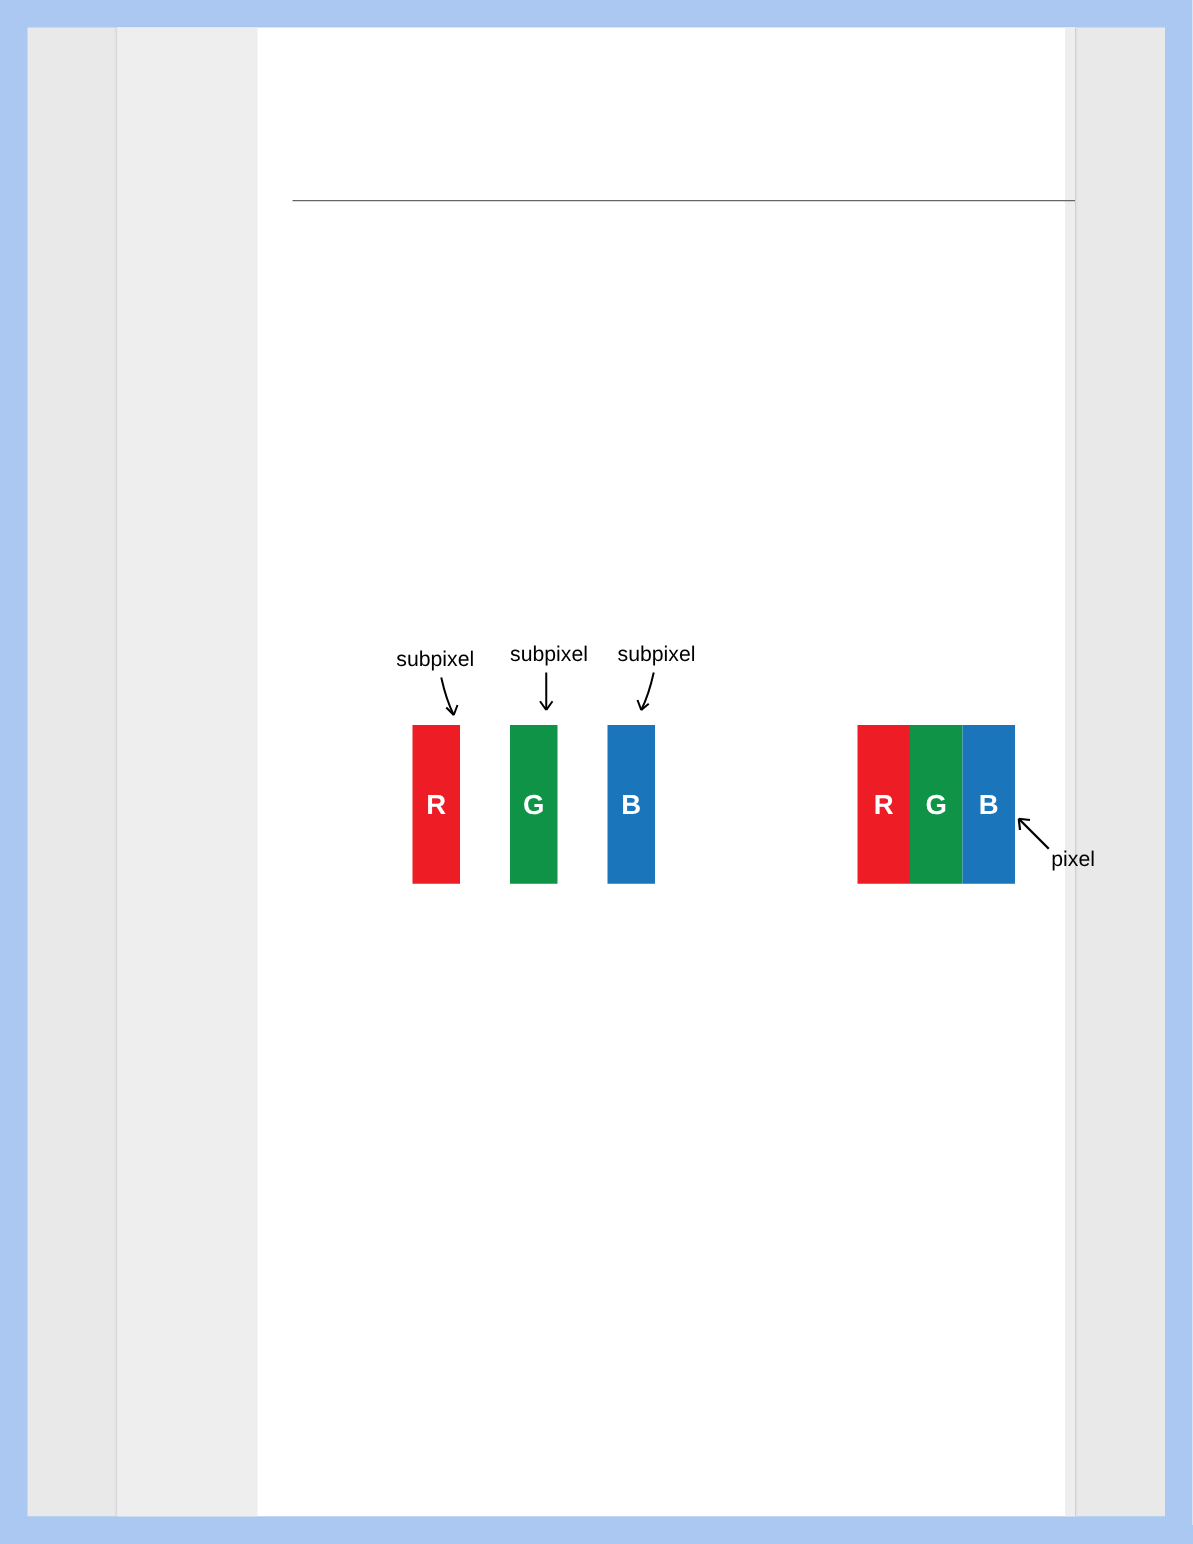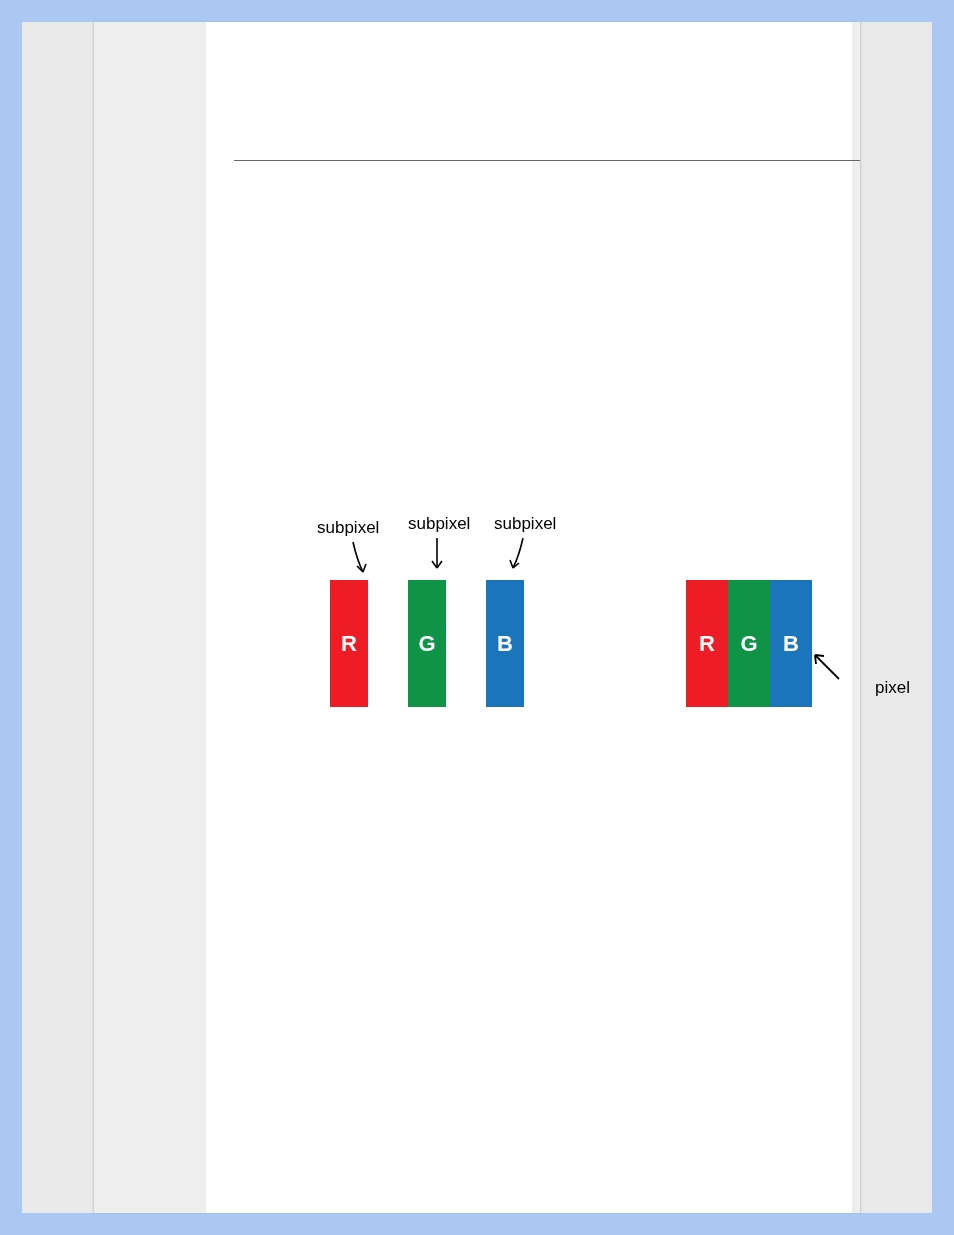--- a/index.html
+++ b/index.html
@@ -128,7 +128,6 @@
       color: #000;
       left: 617px;
       top: 186px;
-      margin-left: 34px;
     }
     .pixel-arrow {
       position: absolute;

